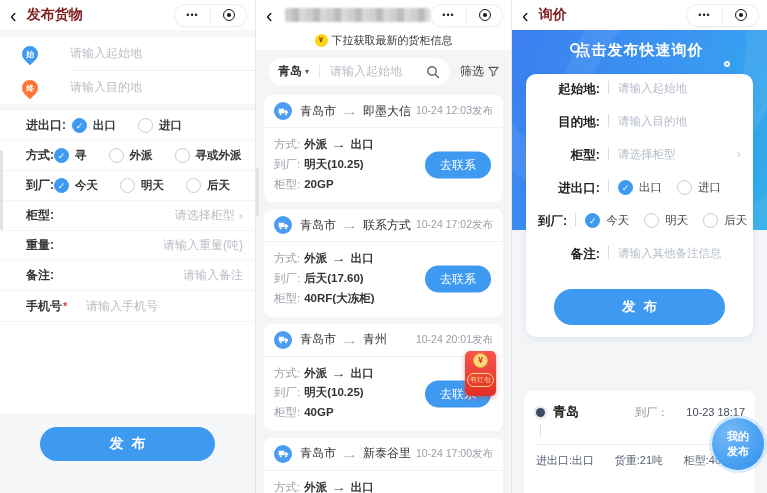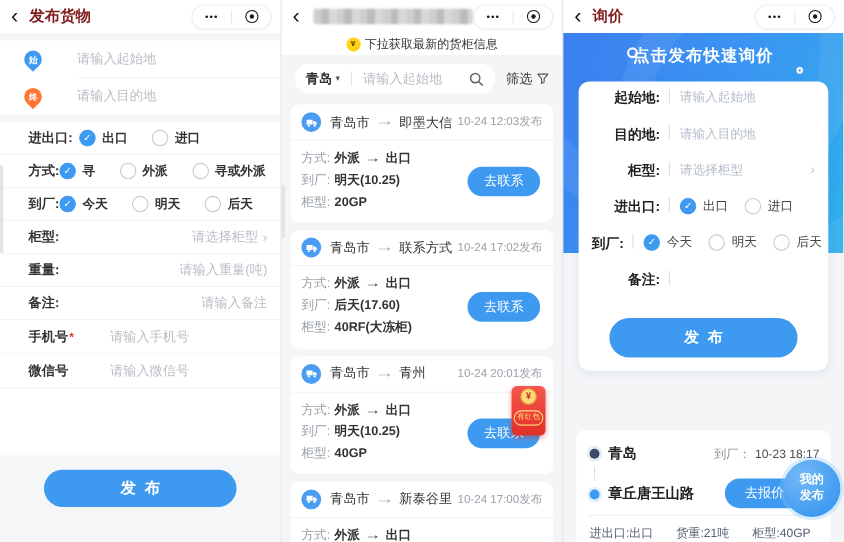--- a/index.html
+++ b/index.html
@@ -458,6 +458,7 @@
       <div class="iq-row">
         <span class="iq-label">备注:</span>
         <span class="iq-div"></span>
+        <span class="iq-ph">请输入其他备注信息</span>
       </div>
       <button class="iq-btn">发布</button>
     </div>

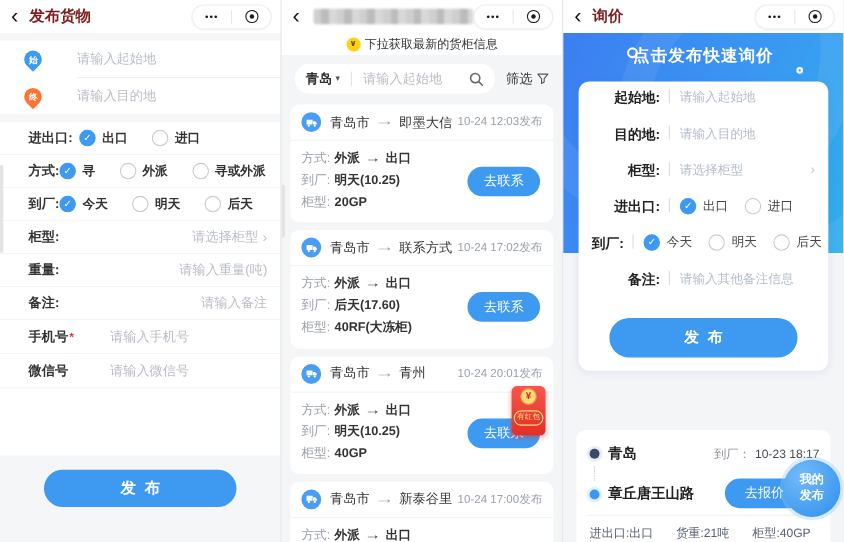--- a/index.html
+++ b/index.html
@@ -45,7 +45,7 @@
   .crow{height:31px;display:flex;align-items:center;padding:0 12px 0 26px;border-bottom:1px solid #f4f4f4;background:#fff}
   .clab{font-size:12px;font-weight:700;color:#333;width:60px;white-space:nowrap}
   .req{color:#e23b30;font-size:11px;margin-left:1px}
-  .cph{color:#b9bdc4;font-size:12px;margin-left:14px}
+  .cph{color:#b9bdc4;font-size:12px;}
   .p1-footer{position:absolute;left:0;right:0;top:414px;bottom:0;background:#f5f6f7}
   .pub-btn{position:absolute;left:40px;right:40px;top:13px;height:34px;border-radius:17px;background:#3e9af0;color:#fff;
     font-size:14px;font-weight:700;display:flex;align-items:center;justify-content:center;letter-spacing:8px;padding-left:8px;border:none;cursor:pointer}

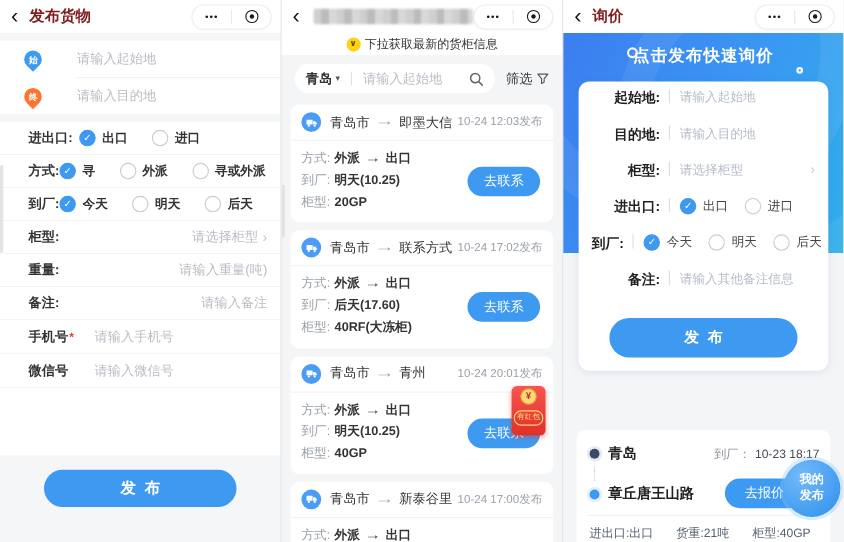--- a/index.html
+++ b/index.html
@@ -213,10 +213,6 @@
       <span class="clab"><span>手机号</span><span class="req">*</span></span>
       <span class="cph">请输入手机号</span>
     </div>
-    <div class="crow">
-      <span class="clab">微信号</span>
-      <span class="cph">请输入微信号</span>
-    </div>
     <div class="p1-footer">
       <button class="pub-btn">发布</button>
     </div>

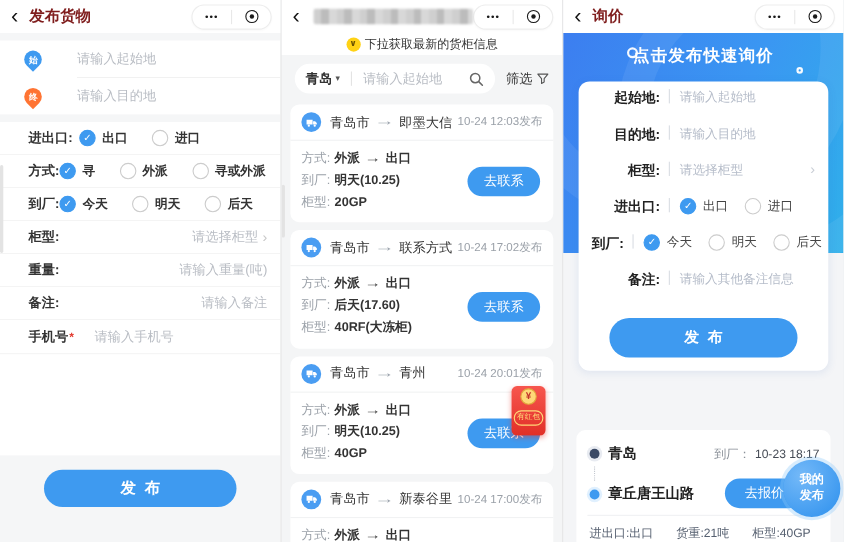--- a/index.html
+++ b/index.html
@@ -104,7 +104,7 @@
   .dot.blue{background:#3e9af0;box-shadow:0 0 0 2.5px #e0f0fe}
   .r-place{font-size:13px;font-weight:700;color:#222;white-space:nowrap}
   .r-right{margin-left:auto;font-size:11px;color:#8a9098;white-space:nowrap}
-  .r-right b{color:#454b55;font-weight:400;margin-left:4px}
+  .r-right b{color:#454b55;font-weight:400;margin-left:18px}
   .connector{height:13px;border-left:1px dotted #c3c8cf;margin-left:6px}
   .quote-btn{position:absolute;right:14px;top:-2px;width:72px;height:27px;border-radius:14px;background:#3e9af0;color:#fff;font-size:12px;display:flex;align-items:center;justify-content:center;border:none;cursor:pointer}
   .r3{display:flex;align-items:center;height:31px;border-top:1px solid #f0f1f3;margin-top:7px;font-size:11px;color:#566070;justify-content:space-between;padding:0 8px 0 2px}

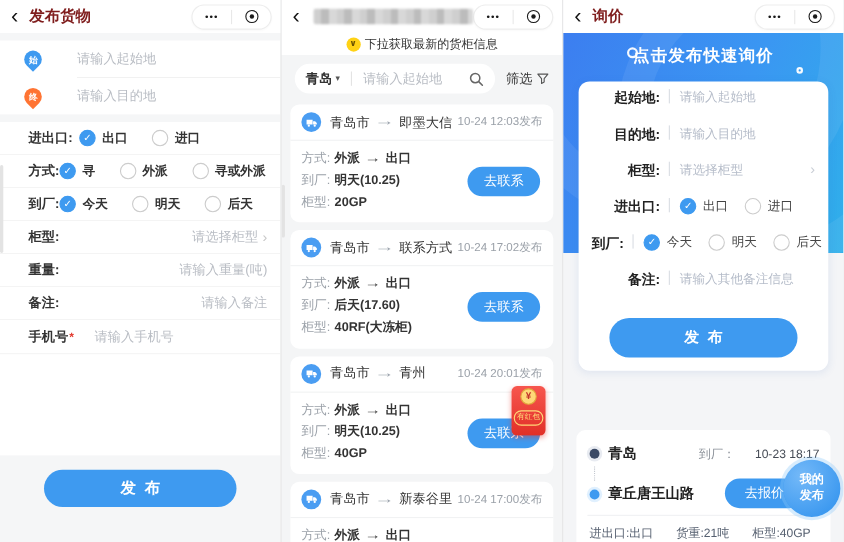--- a/index.html
+++ b/index.html
@@ -466,11 +466,6 @@
         <span class="r-right"><span>到厂：</span><b>10-23 18:17</b></span>
       </div>
       <div class="connector"></div>
-      <div class="rrow">
-        <span class="dot blue"></span>
-        <span class="r-place">章丘唐王山路</span>
-        <button class="quote-btn">去报价</button>
-      </div>
       <div class="r3">
         <span>进出口:出口</span>
         <span>货重:21吨</span>

